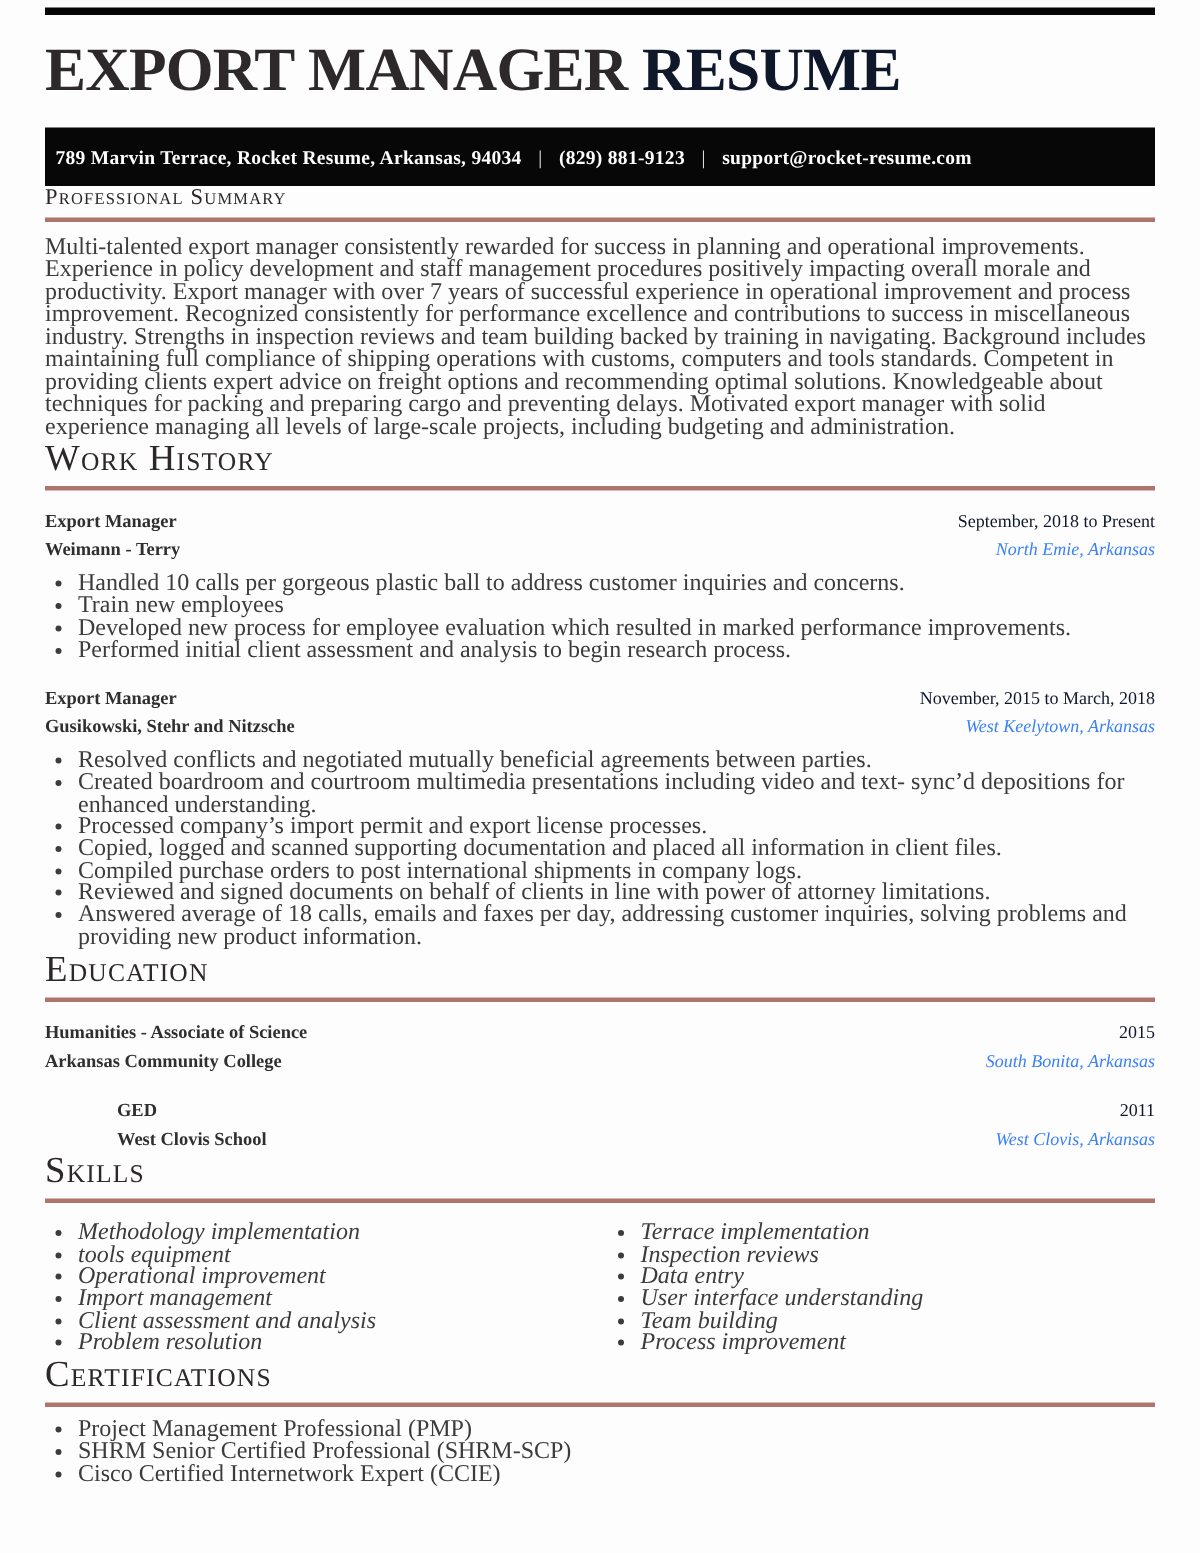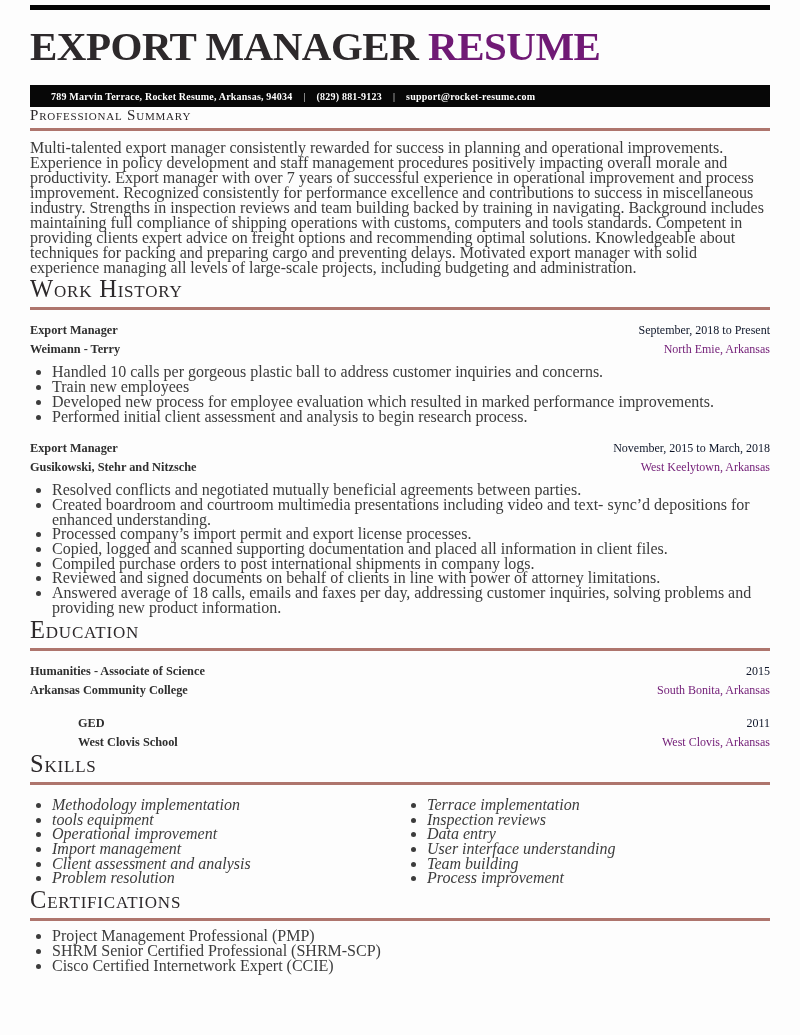--- a/index.html
+++ b/index.html
@@ -28,7 +28,7 @@
     color: #2d292b;
     white-space: nowrap;
   }
-  h1.title .accent { color: #701a75; }
+  h1.title .accent { color: #0f172a; }
   .contact-bar {
     margin-top: 17px;
     height: 22px;

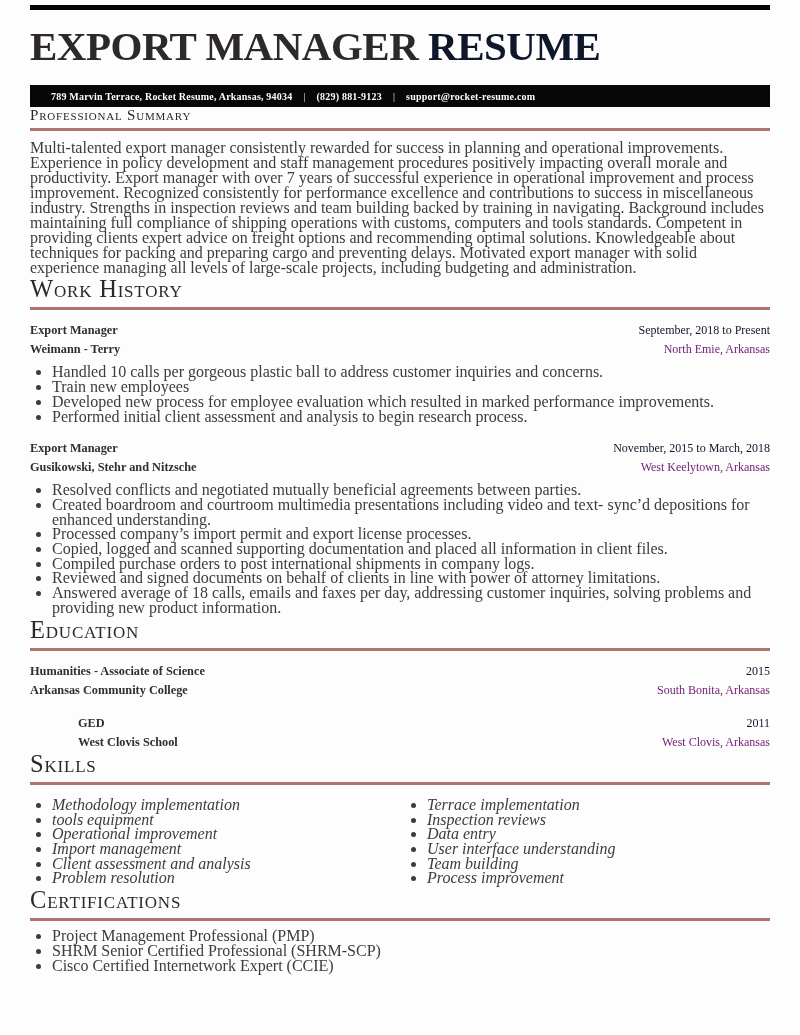--- a/index.html
+++ b/index.html
@@ -31,13 +31,13 @@
   h1.title .accent { color: #0f172a; }
   .contact-bar {
     margin-top: 17px;
-    height: 22px;
+    height: 39px;
     background: #070707;
     color: #ffffff;
     display: flex;
     align-items: center;
-    padding-left: 21px;
-    font-size: 10px;
+    padding-left: 7px;
+    font-size: 13px;
     font-weight: bold;
     letter-spacing: 0.2px;
   }

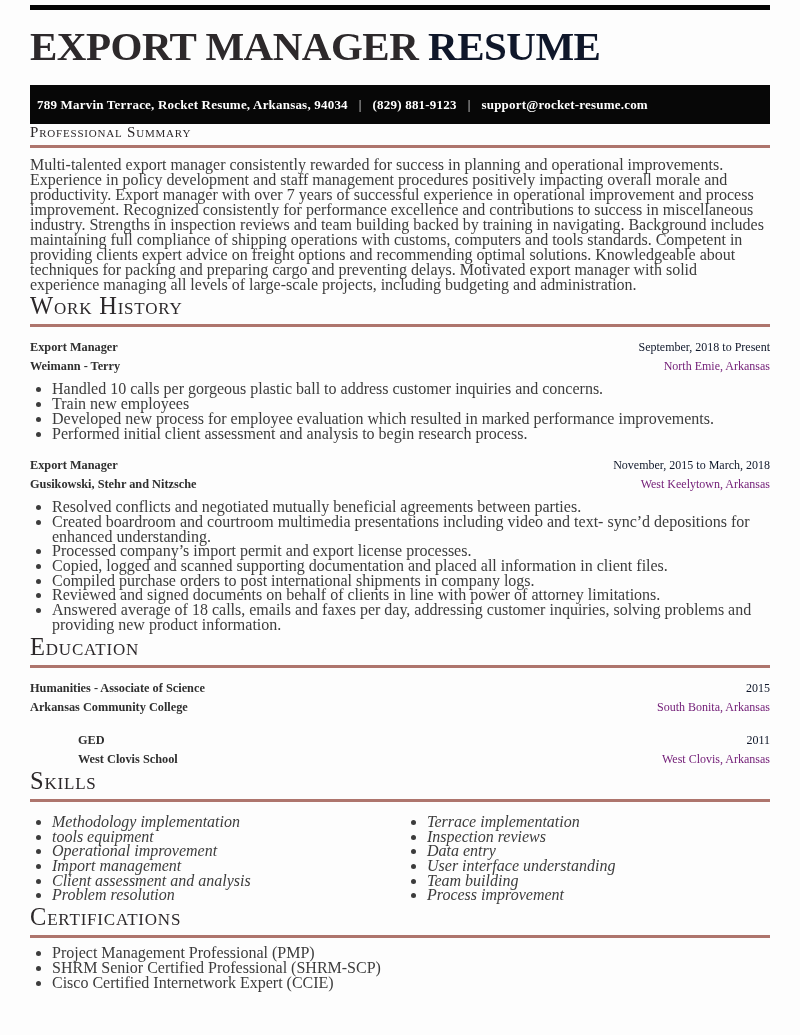--- a/index.html
+++ b/index.html
@@ -83,7 +83,7 @@
     color: #2f2f2f;
   }
   .dates { font-size: 12px; color: #0f172a; }
-  .location { font-size: 12px; color: #701a75; }
+  .location { font-size: 12px; font-style: italic; color: #3b82f6; }
   ul.bullets {
     margin: 8px 0 0 0;
     padding-left: 22px;

